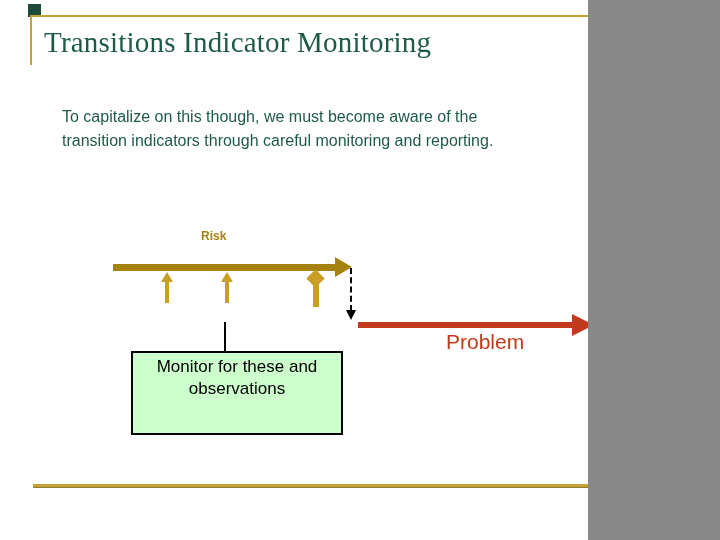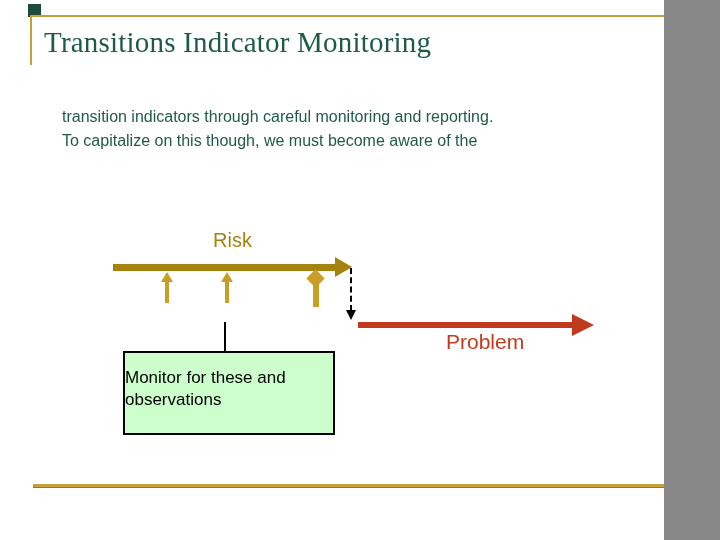--- a/index.html
+++ b/index.html
@@ -4,7 +4,7 @@
 <style>
   html,body{margin:0;padding:0;background:#888;}
   #slide{
-    position:relative;width:664px;height:540px;background:#ffffff;
+    position:relative;width:588px;height:540px;background:#ffffff;
     overflow:hidden;font-family:"Liberation Sans",sans-serif;
   }
   

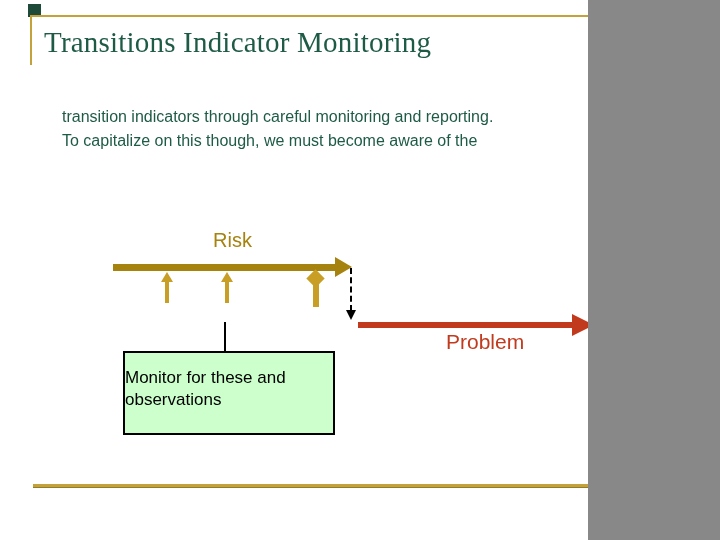--- a/index.html
+++ b/index.html
@@ -68,8 +68,8 @@
   <div class="slide-title">Transitions Indicator Monitoring</div>
 
   <div class="body-text">
+    <div>To capitalize on this though, we must become aware of the</div>
     <div>transition indicators through careful monitoring and reporting.</div>
-    <div>To capitalize on this though, we must become aware of the</div>
   </div>
 
   <div class="risk-label">Risk</div>

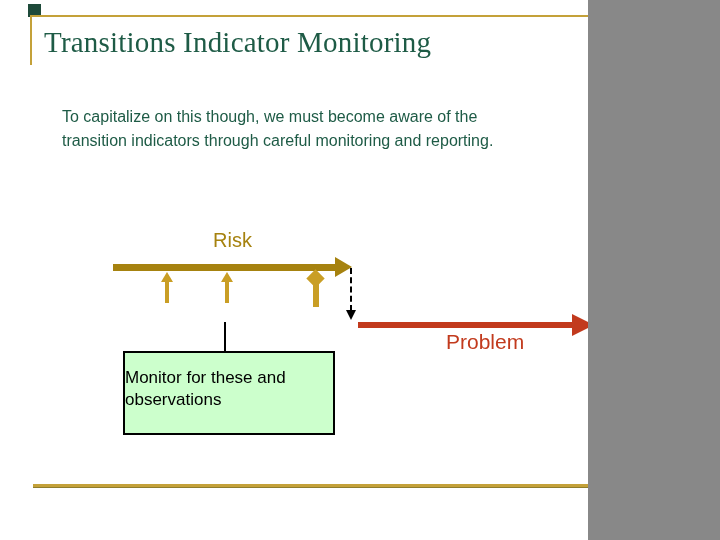--- a/index.html
+++ b/index.html
@@ -25,7 +25,7 @@
   }
 
   
-  .risk-label{position:absolute;left:213px;top:229px;font-size:20px;font-weight:normal;color:var(--risk-olive);}
+  .risk-label{position:absolute;left:201px;top:229px;font-size:12px;font-weight:bold;color:var(--risk-olive);}
   .h-arrow-shaft{position:absolute;left:113px;top:264px;width:224px;height:7px;background:var(--risk-olive);}
   .h-arrow-head{position:absolute;left:335px;top:257px;width:0;height:0;
     border-top:10px solid transparent;border-bottom:10px solid transparent;border-left:17px solid var(--risk-olive);}

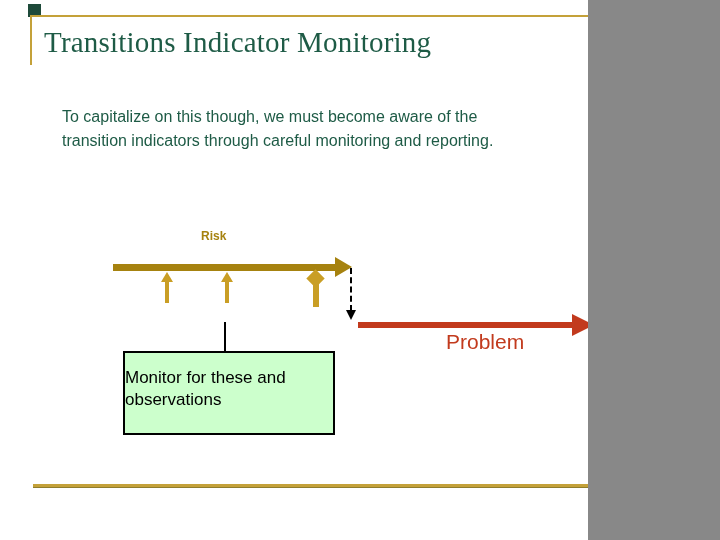--- a/index.html
+++ b/index.html
@@ -51,9 +51,9 @@
 
   .connector{position:absolute;left:224px;top:322px;width:2px;height:30px;background:var(--ink);}
   .monitor-box{
-    position:absolute;left:123px;top:351px;width:212px;height:84px;box-sizing:border-box;
+    position:absolute;left:131px;top:351px;width:212px;height:84px;box-sizing:border-box;
     background:var(--box-fill);border:2px solid var(--ink);
-    text-align:left;font-size:17px;line-height:22px;color:var(--ink);padding-top:14px;
+    text-align:center;font-size:17px;line-height:22px;color:var(--ink);padding-top:3px;
   }
 </style>
 </head>

